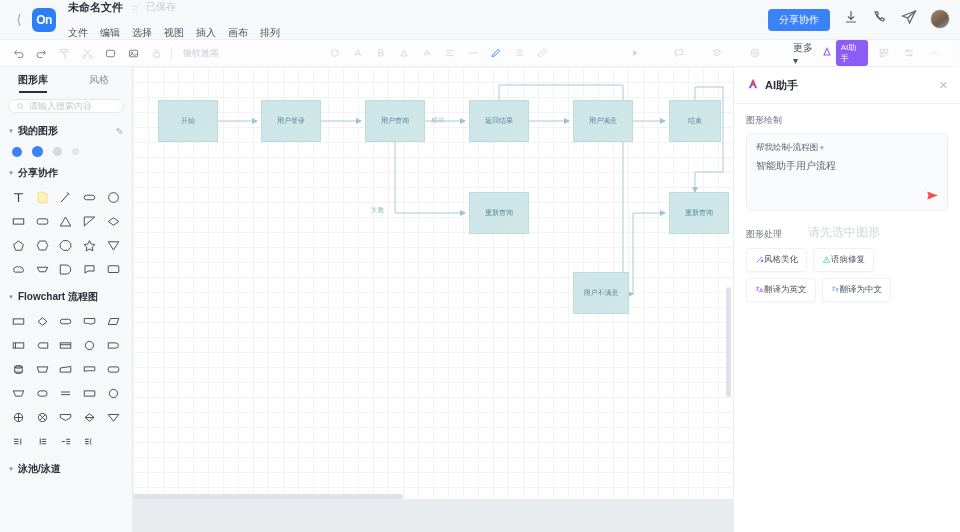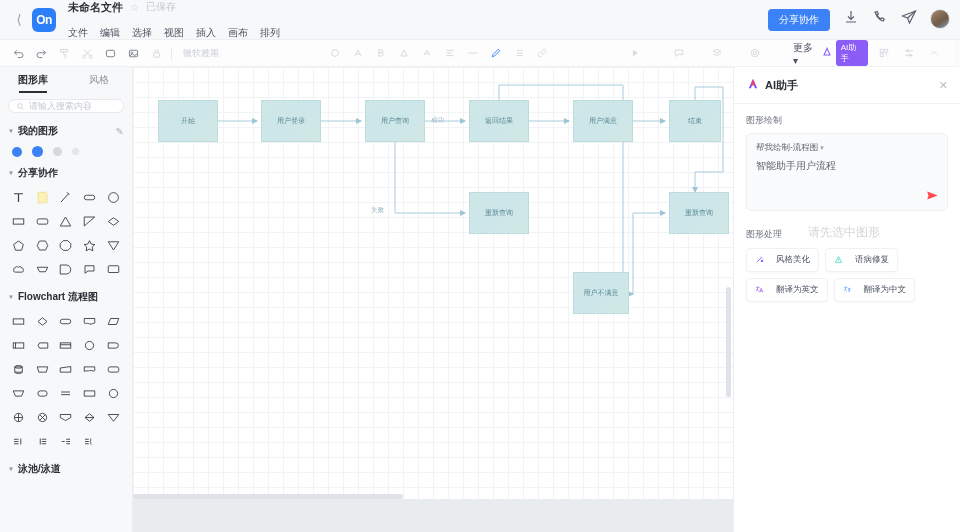--- a/index.html
+++ b/index.html
@@ -192,7 +192,7 @@
   .ai-proc-hint { font-size: 12px; color: #d2d6db; margin-left: 19px; }
   .chip-wrap { display: flex; flex-wrap: wrap; gap: 6px; padding: 0 12px; }
   .chip {
-    display: flex; align-items: center; gap: 12px;
+    display: flex; align-items: center; gap: 0;
     background: #fff; border: 1px solid #f0f1f3; border-radius: 4px;
     padding: 5px 8px; font-size: 8.5px; color: #4b5361; cursor: pointer;
     box-shadow: 0 1px 2px rgba(0,0,0,0.03);

